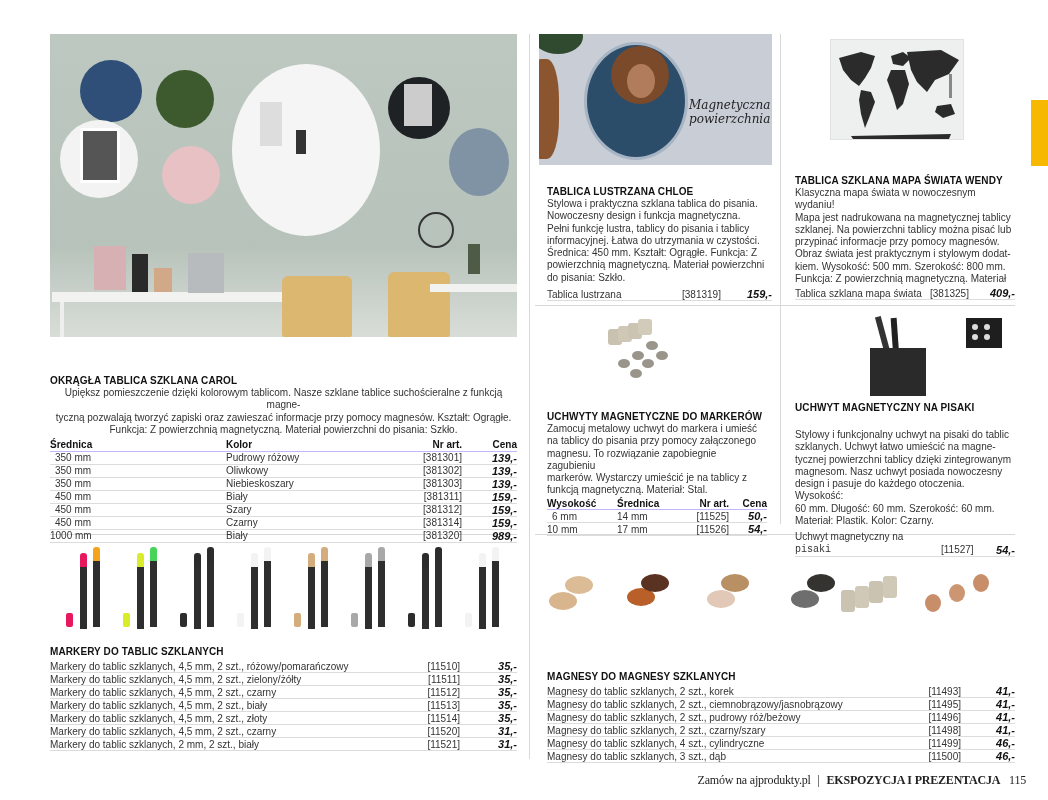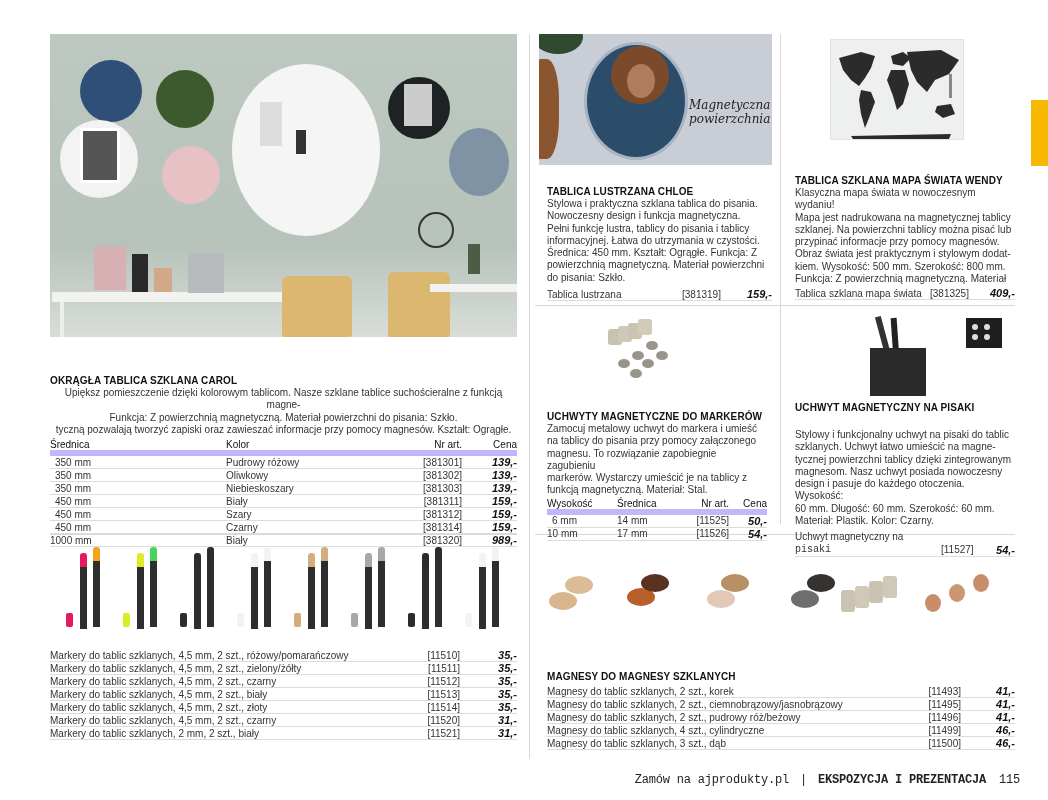--- a/index.html
+++ b/index.html
@@ -166,8 +166,8 @@
   <div class="title">OKRĄGŁA TABLICA SZKLANA CAROL</div>
   <div class="desc" style="margin-top:1px;text-align:center;">
     <div>Upiększ pomieszczenie dzięki kolorowym tablicom. Nasze szklane tablice suchościeralne z funkcją magne-</div>
+    <div>tyczną pozwalają tworzyć zapiski oraz zawieszać informacje przy pomocy magnesów. Kształt: Ogrągłe.</div>
     <div>Funkcja: Z powierzchnią magnetyczną. Materiał powierzchni do pisania: Szkło.</div>
-    <div>tyczną pozwalają tworzyć zapiski oraz zawieszać informacje przy pomocy magnesów. Kształt: Ogrągłe.</div>
   </div>
   <table class="pt" style="margin-top:3px;">
     <tbody>

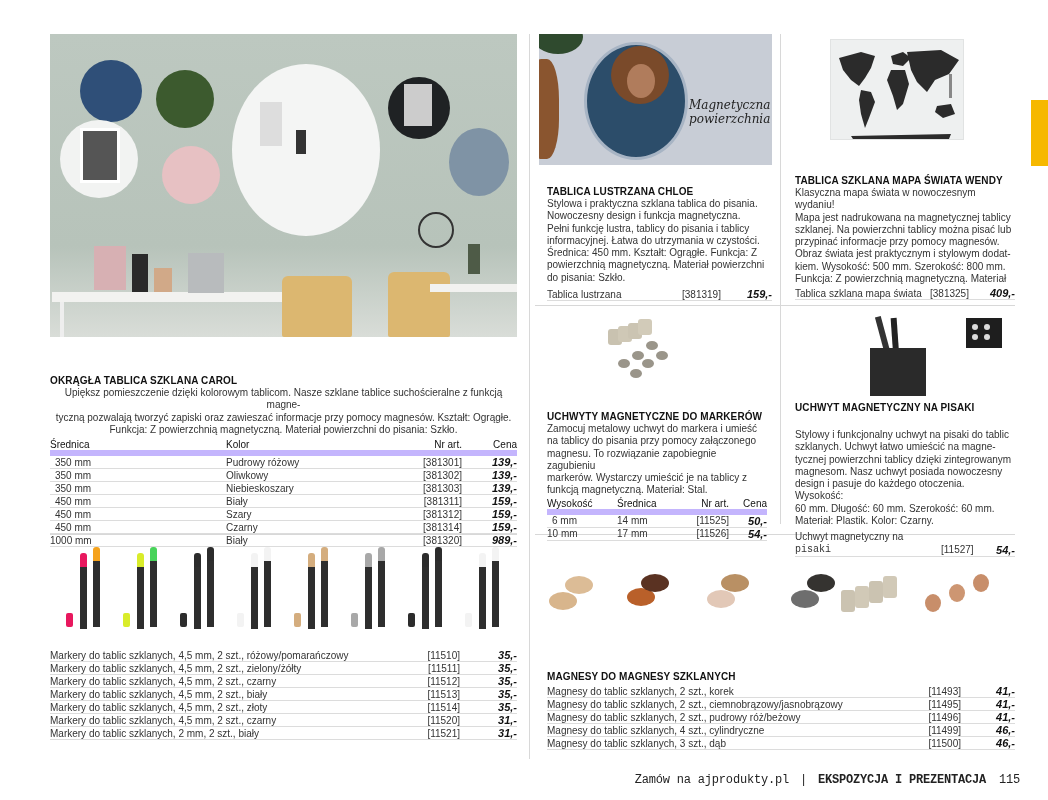--- a/index.html
+++ b/index.html
@@ -13,7 +13,7 @@
   .hline { position: absolute; height: 1px; background: #d8d8d8; }
 
   table.pt { border-collapse: collapse; font-size: 10px; color: #333; width: 100%; }
-  table.pt th { font-weight: normal; text-align: left; color: #111; padding: 0; height: 12px; border-bottom: 6px solid #c4b5fd; }
+  table.pt th { font-weight: bold; text-align: left; color: #111; padding: 0; height: 12px; border-bottom: 1px solid #c4b5fd; }
   table.pt td { padding: 0; height: 12.2px; border-bottom: 1px solid #dcdcdc; white-space: nowrap; }
   .r { text-align: right !important; }
   .price { font-weight: bold; font-style: italic; font-size: 11px; color: #111; text-align: right; }

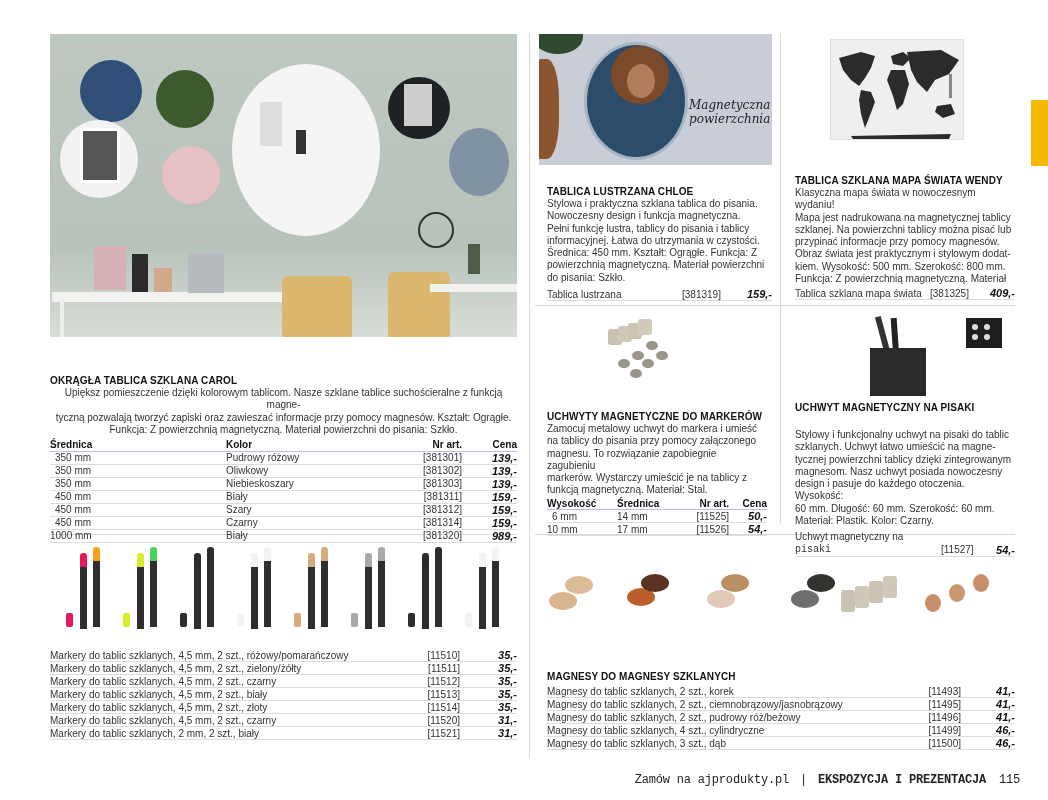--- a/index.html
+++ b/index.html
@@ -357,6 +357,7 @@
 </div>
 
 <div class="abs" style="left:50px; top:646px; width:467px;">
+  <div class="title">MARKERY DO TABLIC SZKLANYCH</div>
   <table class="pt" style="margin-top:3px;">
     <tbody>
         <tr>

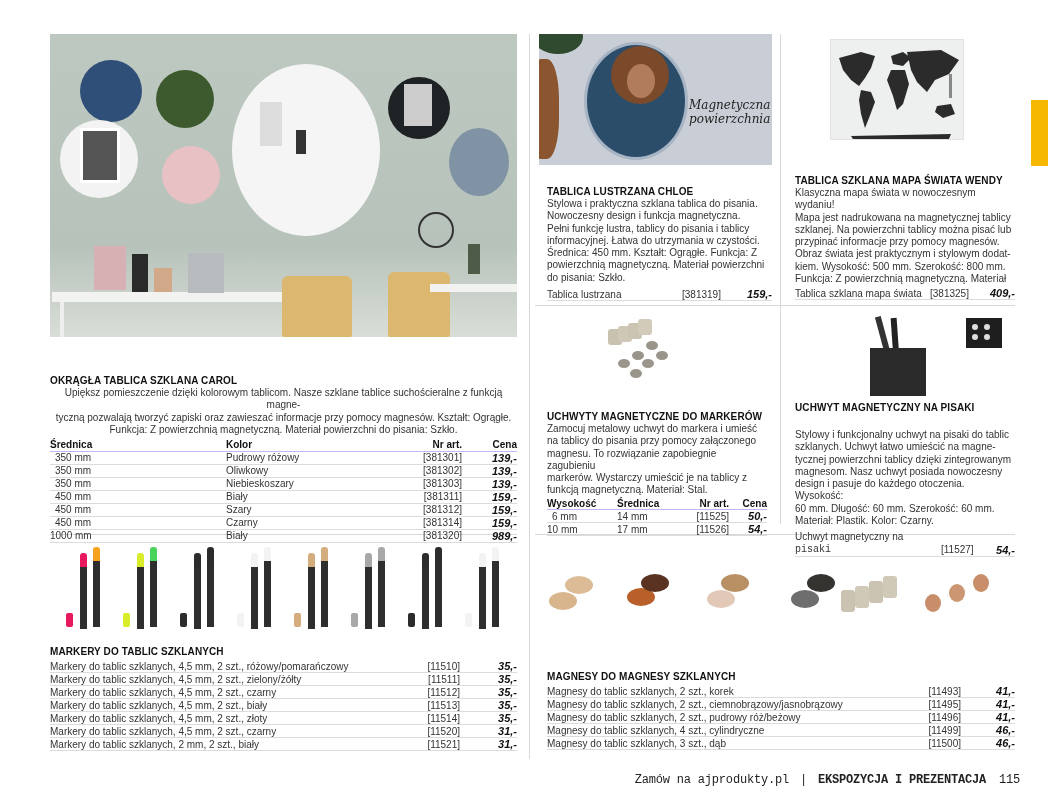--- a/index.html
+++ b/index.html
@@ -419,6 +419,11 @@
           <td class="price">41,-</td>
         </tr>
     <tr>
+          <td>Magnesy do tablic szklanych, 2 szt., czarny/szary</td>
+          <td class="r">[11498]</td>
+          <td class="price">41,-</td>
+        </tr>
+    <tr>
           <td>Magnesy do tablic szklanych, 4 szt., cylindryczne</td>
           <td class="r">[11499]</td>
           <td class="price">46,-</td>

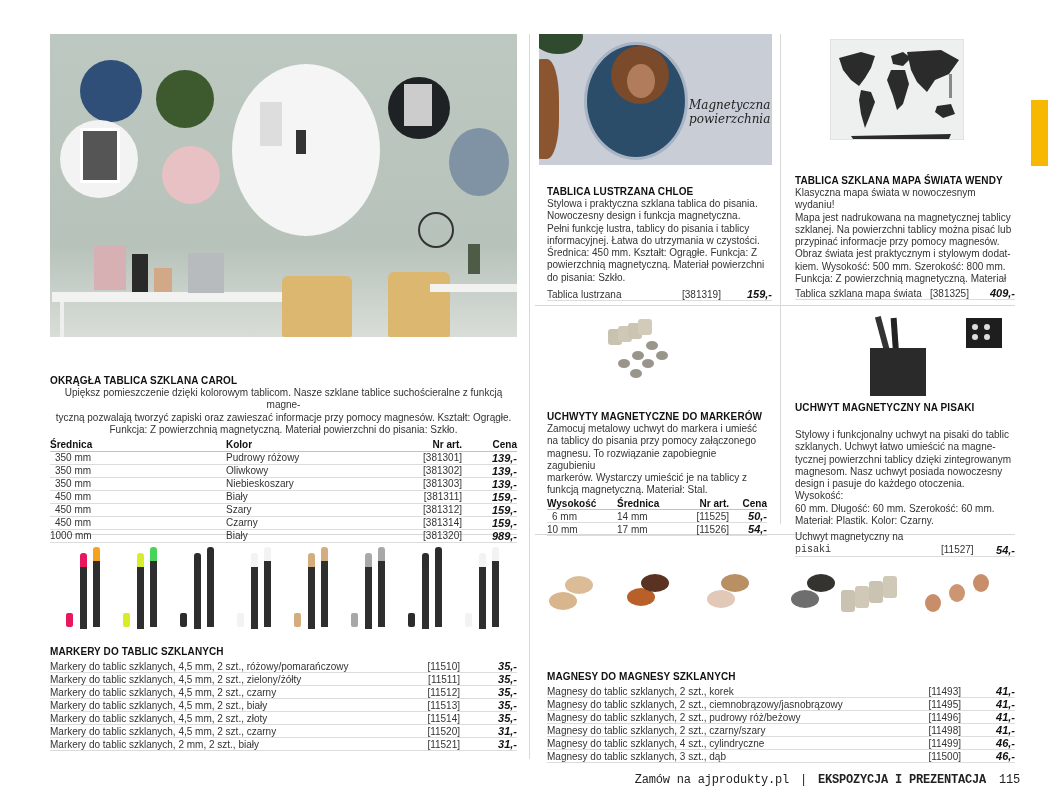--- a/index.html
+++ b/index.html
@@ -30,7 +30,7 @@
 
   .side-tab { left: 1031px; top: 100px; width: 17px; height: 66px; background: #f6b800; }
 
-  .footer { right: 28px; top: 773px; font-size: 12px; color: #222; font-family: Liberation Mono, monospace; letter-spacing: -0.2px; }
+  .footer { right: 22px; top: 773px; font-size: 12px; color: #222; font-family: Liberation Serif, serif; letter-spacing: -0.2px; }
   .footer b { font-weight: bold; }
 </style>
 </head>

